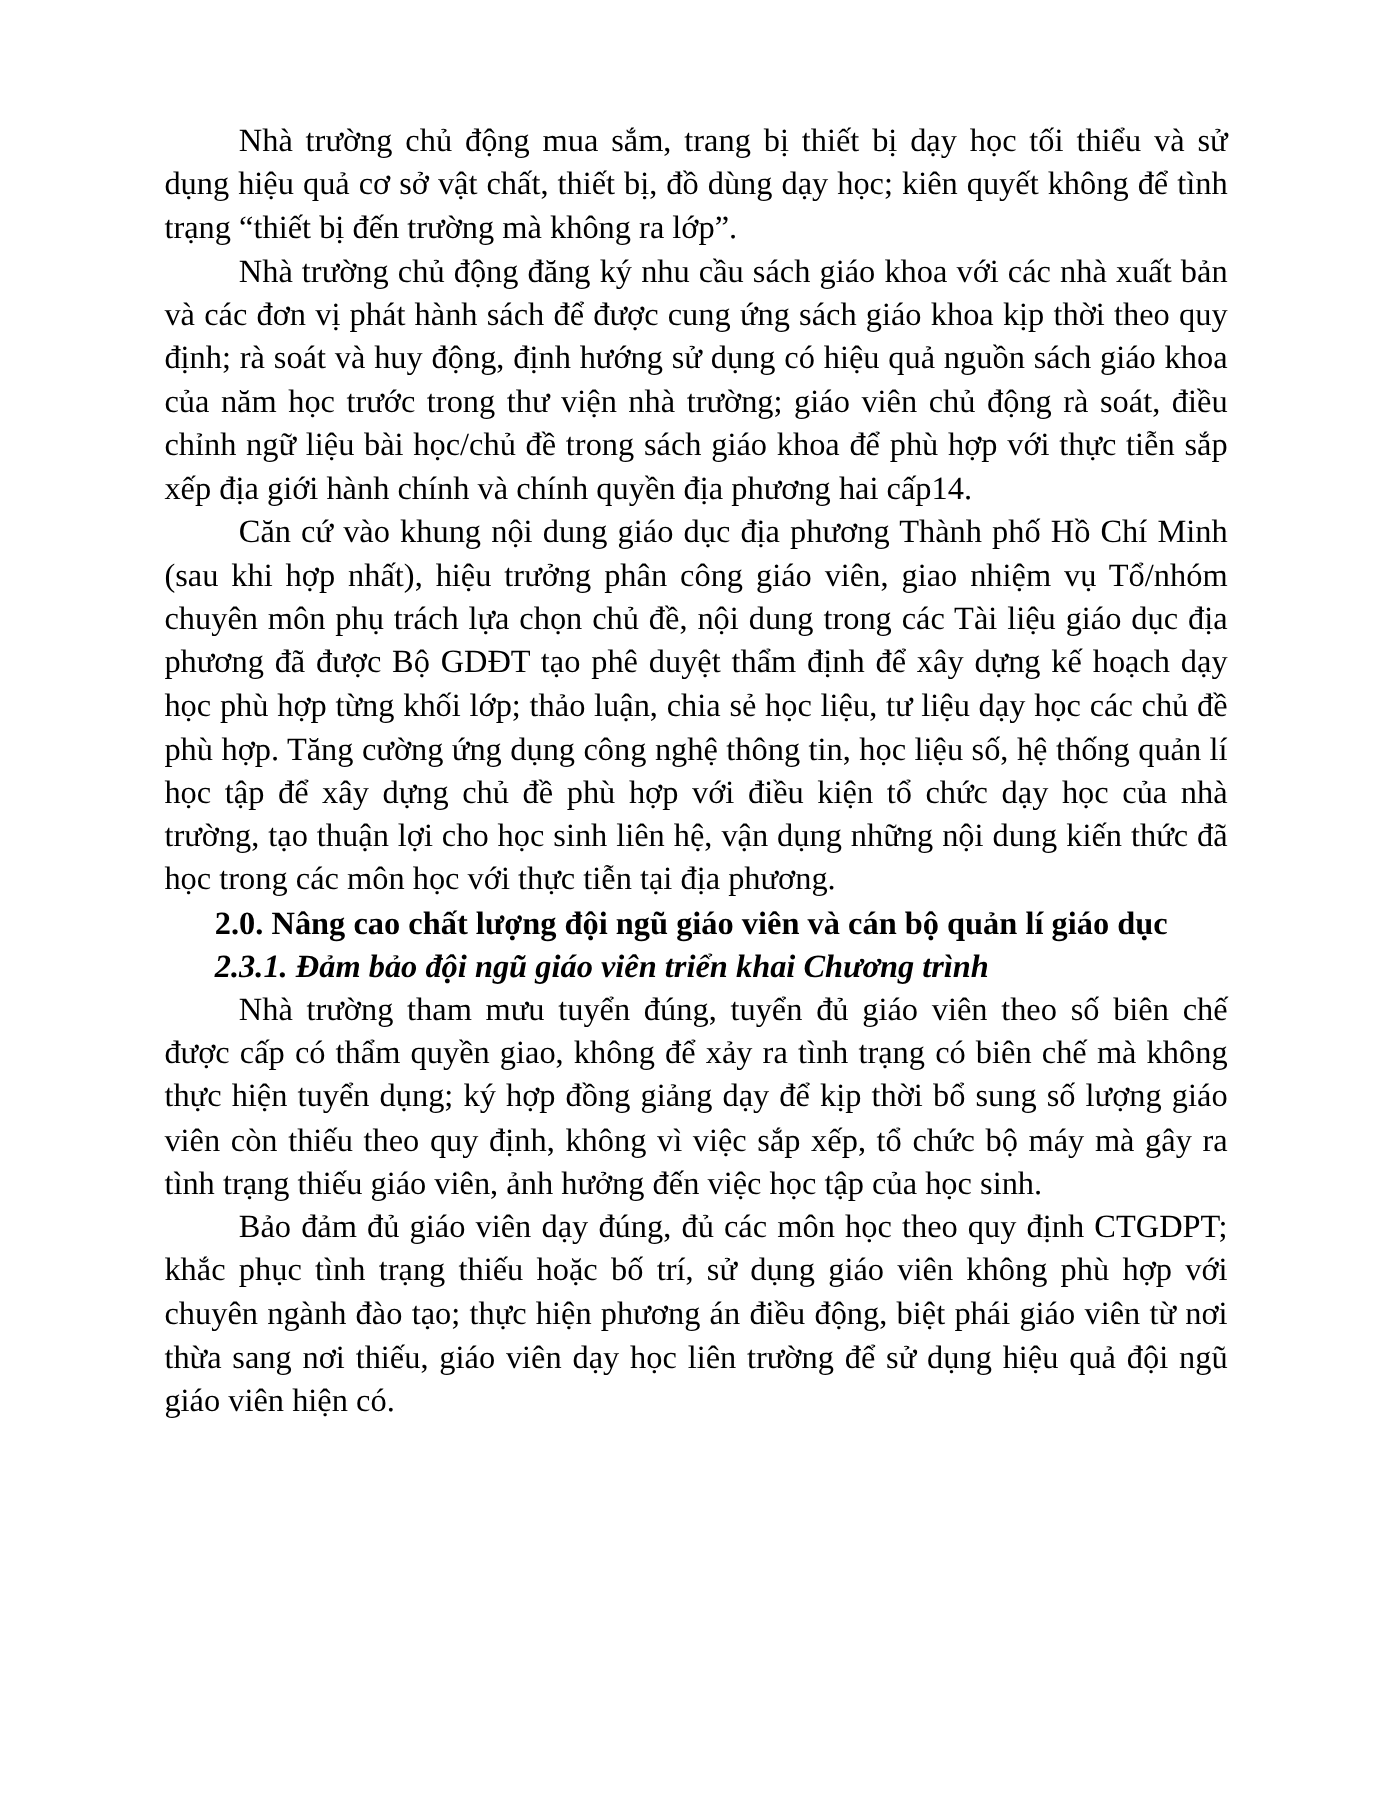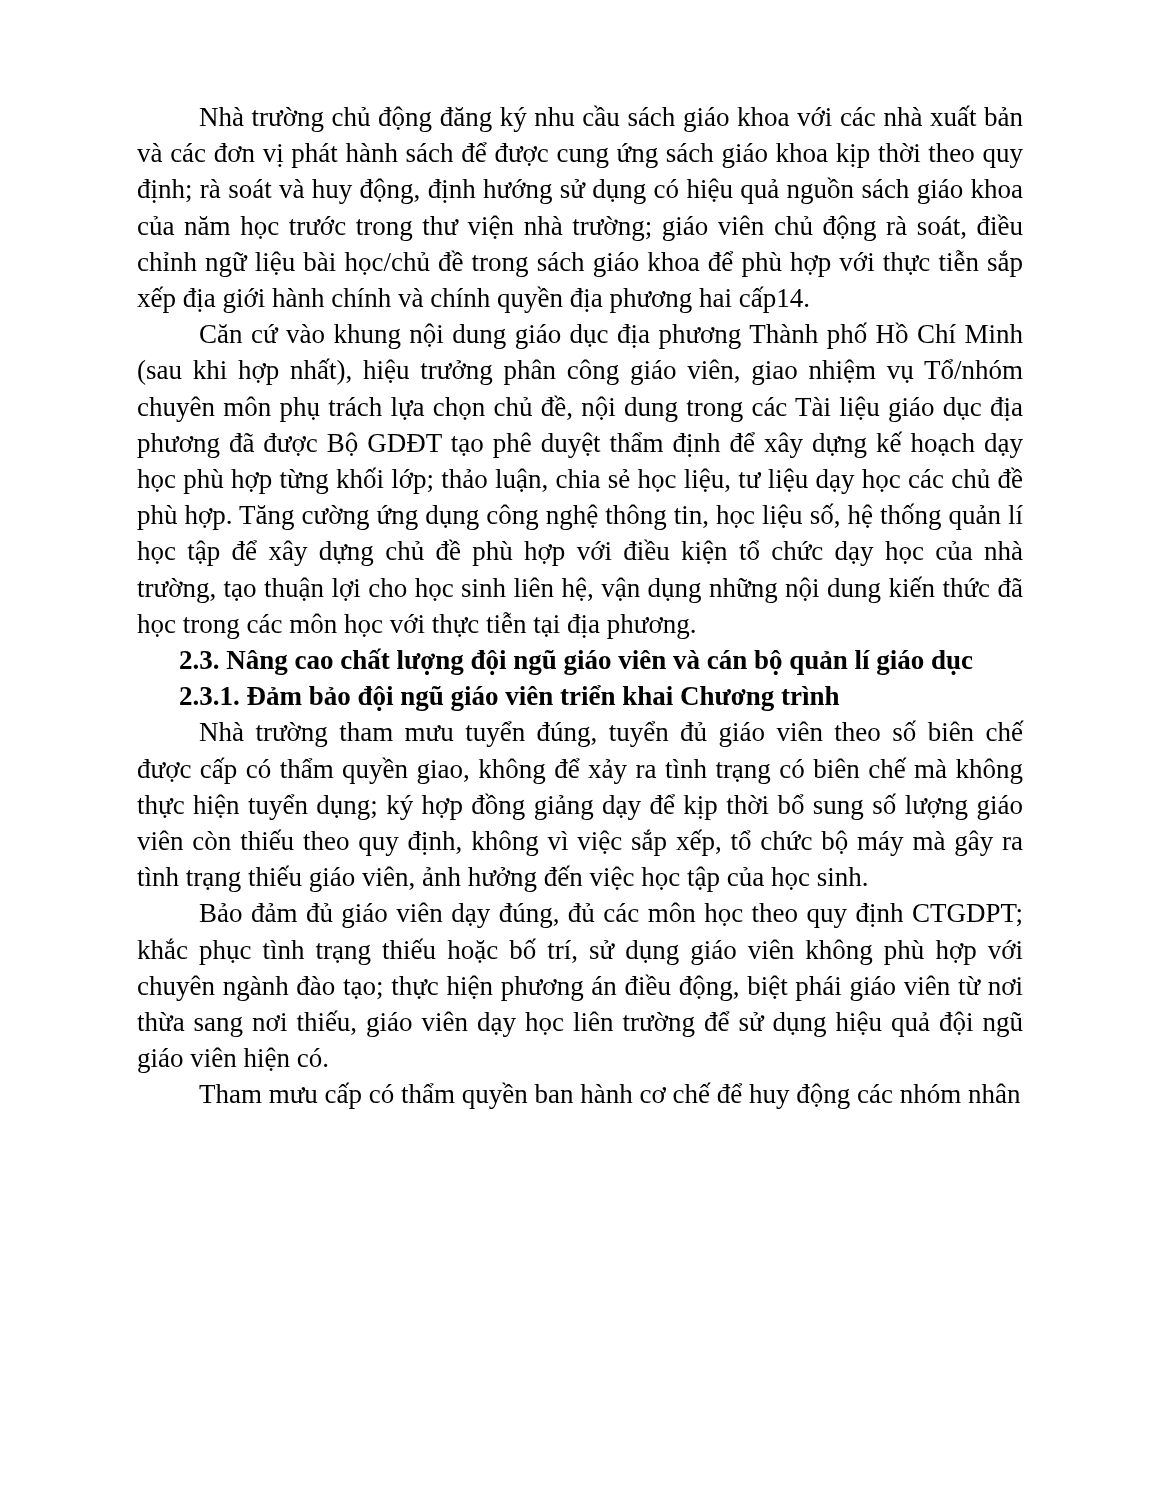--- a/index.html
+++ b/index.html
@@ -45,6 +45,7 @@
 
 <div class="page">
   <div class="page-body">
+    <p>Nhà trường chủ động mua sắm, trang bị thiết bị dạy học tối thiểu và sử dụng hiệu quả cơ sở vật chất, thiết bị, đồ dùng dạy học; kiên quyết không để tình trạng “thiết bị đến trường mà không ra lớp”.</p>
     <p>Nhà trường chủ động đăng ký nhu cầu sách giáo khoa với các nhà xuất bản và các đơn vị phát hành sách để được cung ứng sách giáo khoa kịp thời theo quy định; rà soát và huy động, định hướng sử dụng có hiệu quả nguồn sách giáo khoa của năm học trước trong thư viện nhà trường; giáo viên chủ động rà soát, điều chỉnh ngữ liệu bài học/chủ đề trong sách giáo khoa để phù hợp với thực tiễn sắp xếp địa giới hành chính và chính quyền địa phương hai cấp14.</p>
     <p>Căn cứ vào khung nội dung giáo dục địa phương Thành phố Hồ Chí Minh (sau khi hợp nhất), hiệu trưởng phân công giáo viên, giao nhiệm vụ Tổ/nhóm chuyên môn phụ trách lựa chọn chủ đề, nội dung trong các Tài liệu giáo dục địa phương đã được Bộ GDĐT tạo phê duyệt thẩm định để xây dựng kế hoạch dạy học phù hợp từng khối lớp; thảo luận, chia sẻ học liệu, tư liệu dạy học các chủ đề phù hợp. Tăng cường ứng dụng công nghệ thông tin, học liệu số, hệ thống quản lí học tập để xây dựng chủ đề phù hợp với điều kiện tổ chức dạy học của nhà trường, tạo thuận lợi cho học sinh liên hệ, vận dụng những nội dung kiến thức đã học trong các môn học với thực tiễn tại địa phương.</p>
     <p class="h2">2.3. Nâng cao chất lượng đội ngũ giáo viên và cán bộ quản lí giáo dục</p>

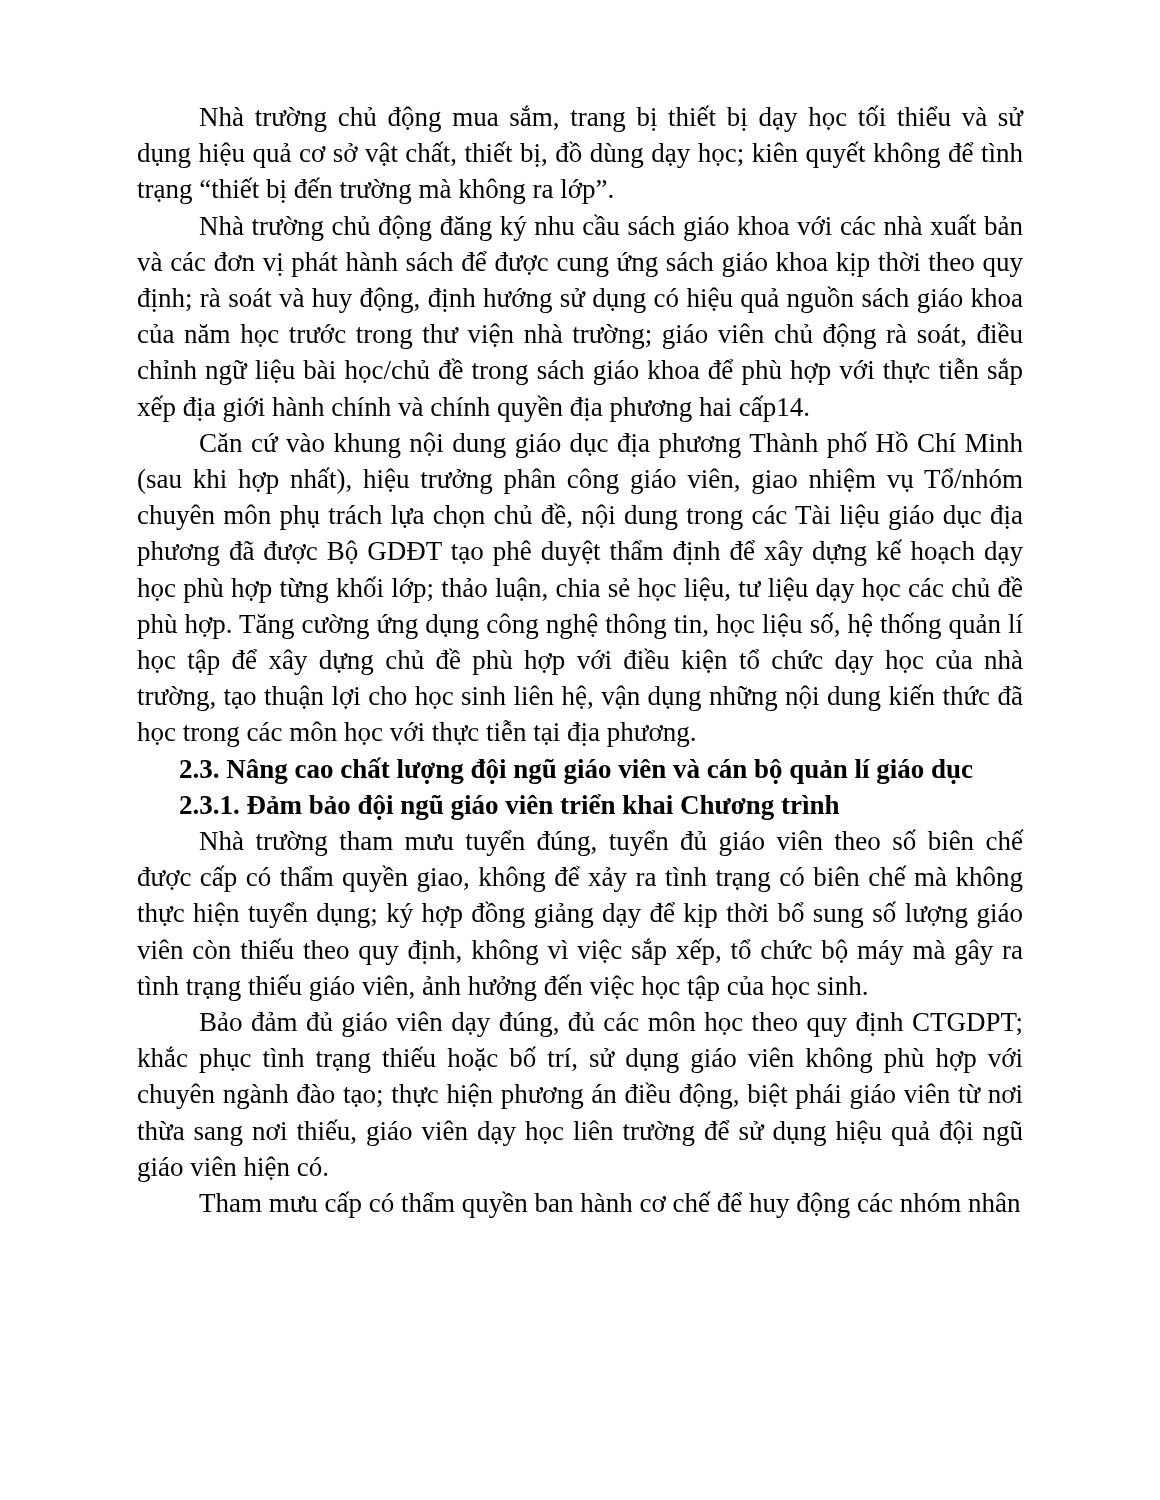--- a/index.html
+++ b/index.html
@@ -48,7 +48,7 @@
     <p>Nhà trường chủ động mua sắm, trang bị thiết bị dạy học tối thiểu và sử dụng hiệu quả cơ sở vật chất, thiết bị, đồ dùng dạy học; kiên quyết không để tình trạng “thiết bị đến trường mà không ra lớp”.</p>
     <p>Nhà trường chủ động đăng ký nhu cầu sách giáo khoa với các nhà xuất bản và các đơn vị phát hành sách để được cung ứng sách giáo khoa kịp thời theo quy định; rà soát và huy động, định hướng sử dụng có hiệu quả nguồn sách giáo khoa của năm học trước trong thư viện nhà trường; giáo viên chủ động rà soát, điều chỉnh ngữ liệu bài học/chủ đề trong sách giáo khoa để phù hợp với thực tiễn sắp xếp địa giới hành chính và chính quyền địa phương hai cấp14.</p>
     <p>Căn cứ vào khung nội dung giáo dục địa phương Thành phố Hồ Chí Minh (sau khi hợp nhất), hiệu trưởng phân công giáo viên, giao nhiệm vụ Tổ/nhóm chuyên môn phụ trách lựa chọn chủ đề, nội dung trong các Tài liệu giáo dục địa phương đã được Bộ GDĐT tạo phê duyệt thẩm định để xây dựng kế hoạch dạy học phù hợp từng khối lớp; thảo luận, chia sẻ học liệu, tư liệu dạy học các chủ đề phù hợp. Tăng cường ứng dụng công nghệ thông tin, học liệu số, hệ thống quản lí học tập để xây dựng chủ đề phù hợp với điều kiện tổ chức dạy học của nhà trường, tạo thuận lợi cho học sinh liên hệ, vận dụng những nội dung kiến thức đã học trong các môn học với thực tiễn tại địa phương.</p>
-    <p class="h2">2.3. Nâng cao chất lượng đội ngũ giáo viên và cán bộ quản lí giáo dục</p>
+    <p class="h2">2.0. Nâng cao chất lượng đội ngũ giáo viên và cán bộ quản lí giáo dục</p>
     <p class="h3">2.3.1. Đảm bảo đội ngũ giáo viên triển khai Chương trình</p>
     <p>Nhà trường tham mưu tuyển đúng, tuyển đủ giáo viên theo số biên chế được cấp có thẩm quyền giao, không để xảy ra tình trạng có biên chế mà không thực hiện tuyển dụng; ký hợp đồng giảng dạy để kịp thời bổ sung số lượng giáo viên còn thiếu theo quy định, không vì việc sắp xếp, tổ chức bộ máy mà gây ra tình trạng thiếu giáo viên, ảnh hưởng đến việc học tập của học sinh.</p>
     <p>Bảo đảm đủ giáo viên dạy đúng, đủ các môn học theo quy định CTGDPT; khắc phục tình trạng thiếu hoặc bố trí, sử dụng giáo viên không phù hợp với chuyên ngành đào tạo; thực hiện phương án điều động, biệt phái giáo viên từ nơi thừa sang nơi thiếu, giáo viên dạy học liên trường để sử dụng hiệu quả đội ngũ giáo viên hiện có.</p>

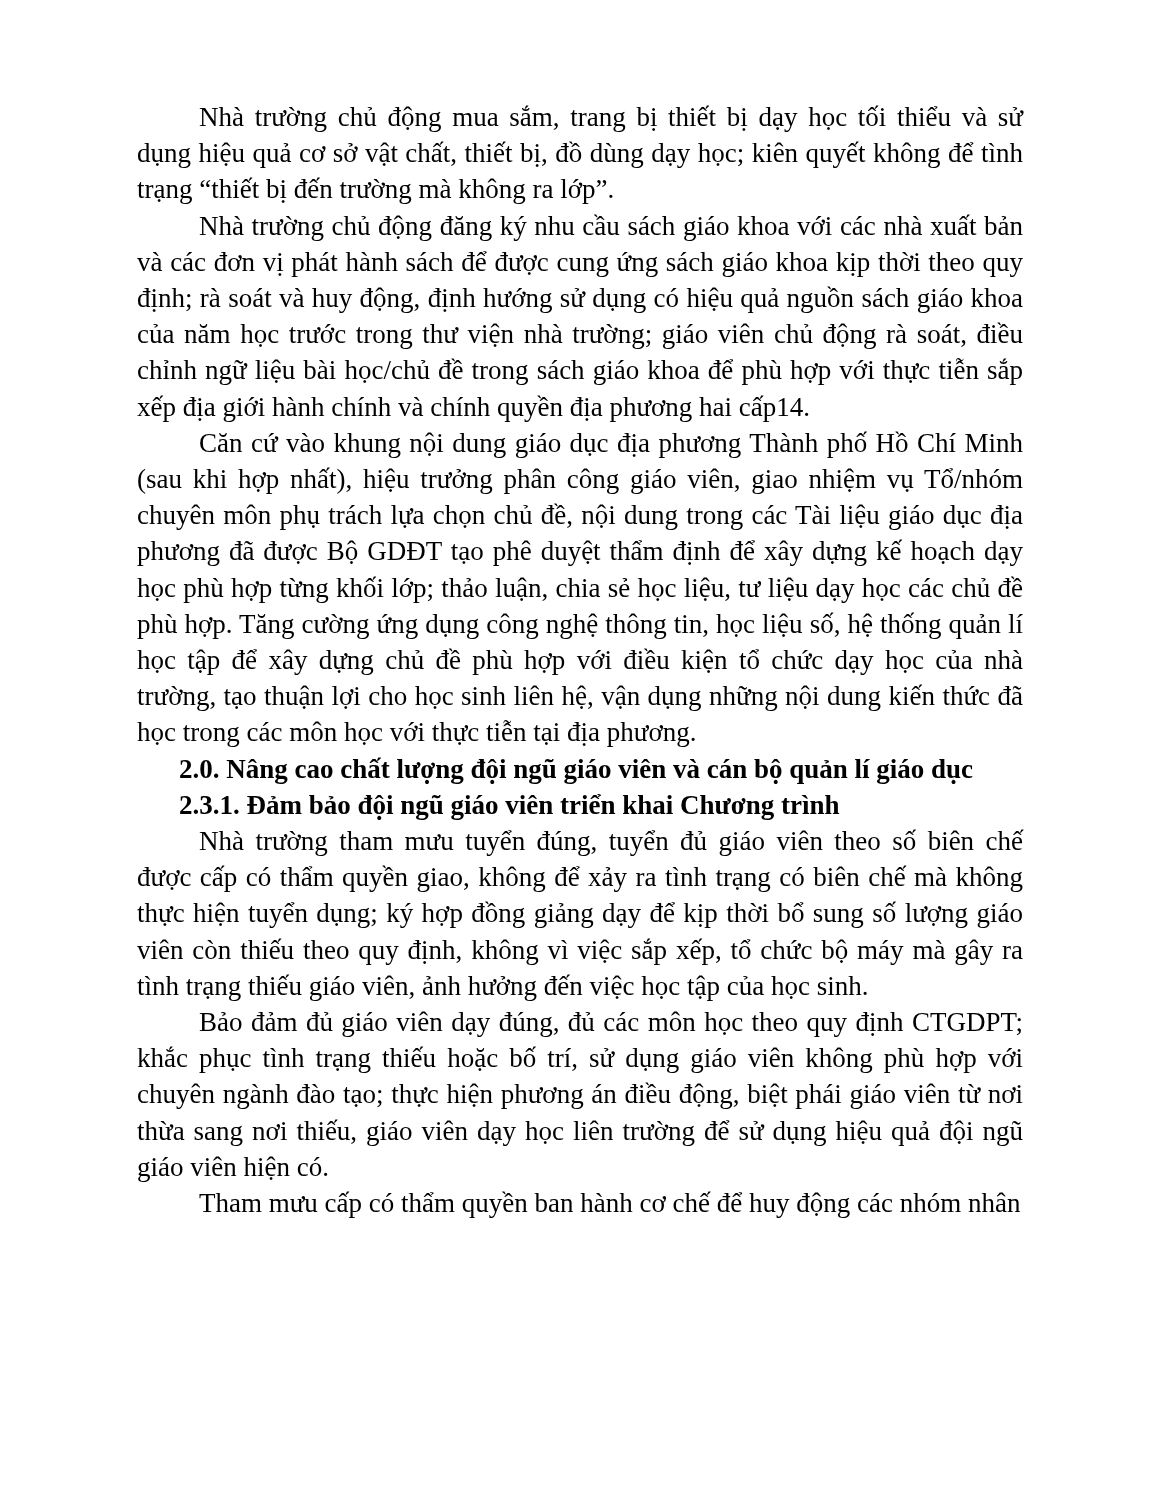--- a/index.html
+++ b/index.html
@@ -37,6 +37,7 @@
   }
   .page-body p.h3 {
     font-weight: bold;
+    font-style: italic;
     text-indent: 42px;
   }
 </style>

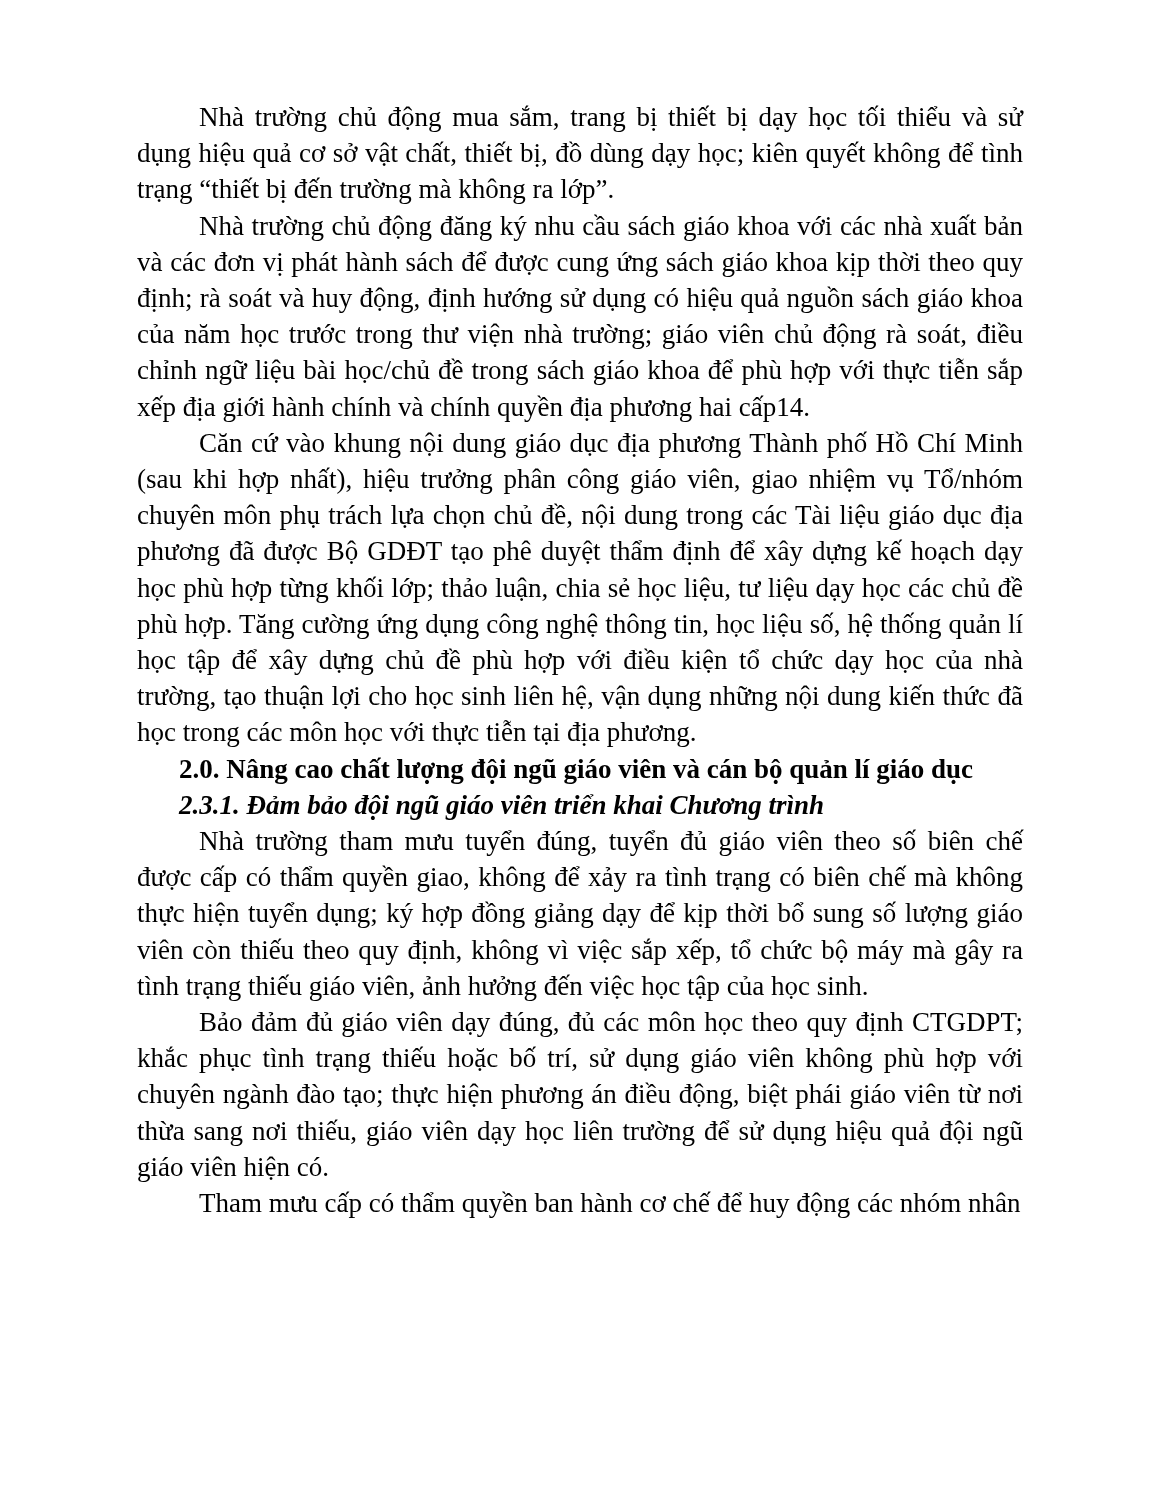--- a/index.html
+++ b/index.html
@@ -53,7 +53,6 @@
     <p class="h3">2.3.1. Đảm bảo đội ngũ giáo viên triển khai Chương trình</p>
     <p>Nhà trường tham mưu tuyển đúng, tuyển đủ giáo viên theo số biên chế được cấp có thẩm quyền giao, không để xảy ra tình trạng có biên chế mà không thực hiện tuyển dụng; ký hợp đồng giảng dạy để kịp thời bổ sung số lượng giáo viên còn thiếu theo quy định, không vì việc sắp xếp, tổ chức bộ máy mà gây ra tình trạng thiếu giáo viên, ảnh hưởng đến việc học tập của học sinh.</p>
     <p>Bảo đảm đủ giáo viên dạy đúng, đủ các môn học theo quy định CTGDPT; khắc phục tình trạng thiếu hoặc bố trí, sử dụng giáo viên không phù hợp với chuyên ngành đào tạo; thực hiện phương án điều động, biệt phái giáo viên từ nơi thừa sang nơi thiếu, giáo viên dạy học liên trường để sử dụng hiệu quả đội ngũ giáo viên hiện có.</p>
-    <p>Tham mưu cấp có thẩm quyền ban hành cơ chế để huy động các nhóm nhân</p>
   </div>
 </div>
 

